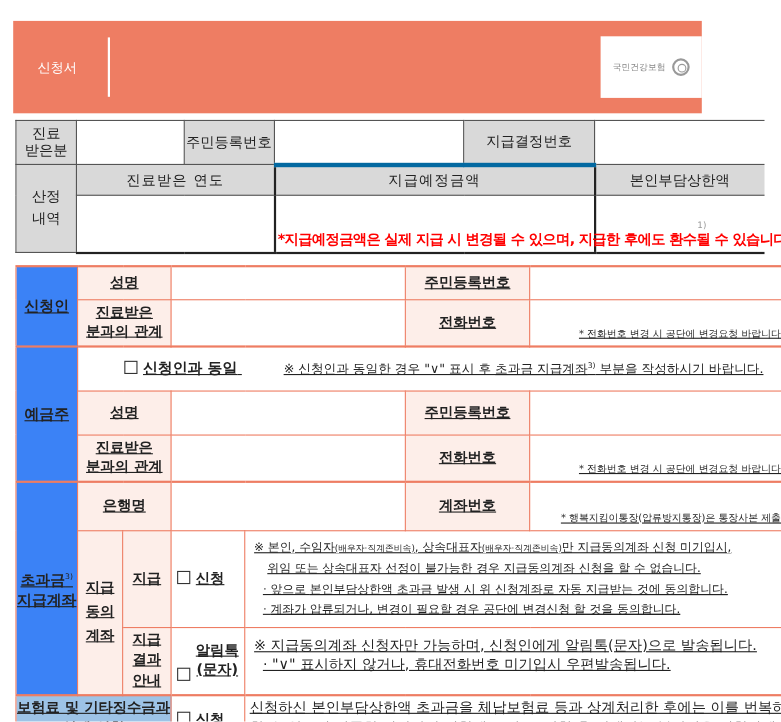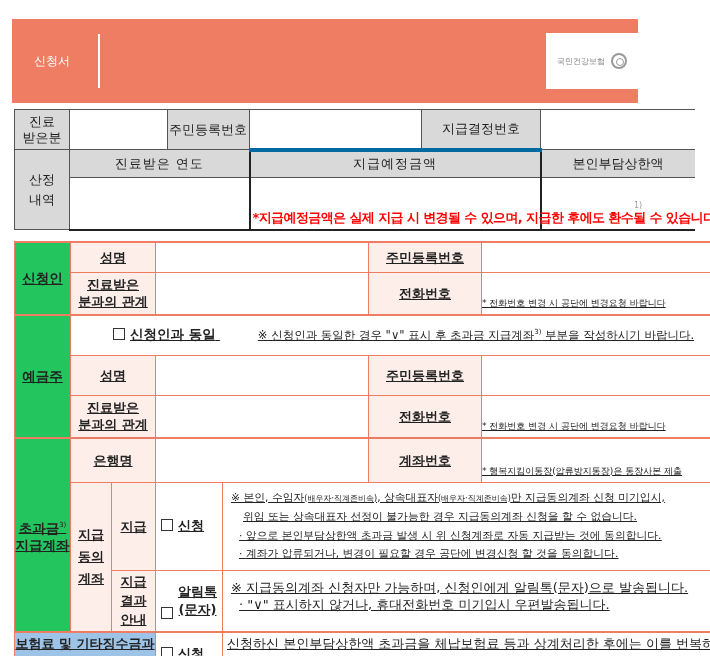--- a/index.html
+++ b/index.html
@@ -36,7 +36,7 @@
   
   .tbl-main { position: absolute; left: 14px; top: 241px; width: 696px; }
   .tbl-main td { border: 1px solid #ee7d63; font-size: 13px; vertical-align: middle; text-decoration: underline; }
-  .tbl-main .sec { background: #22c55e; font-weight: bold; text-align: center; font-size: 13.5px; }
+  .tbl-main .sec { background: #3b82f6; font-weight: bold; text-align: center; font-size: 13.5px; }
   .tbl-main .lbl { background: #fdeee9; font-weight: bold; text-align: center; font-size: 13px; line-height: 17px; }
   .tbl-main .thickline td { border-top: 2px solid #ee7d63; }
   .tbl-main .note-small { font-size: 9px; color: #222; text-align: left; vertical-align: bottom; padding-bottom: 4px; }

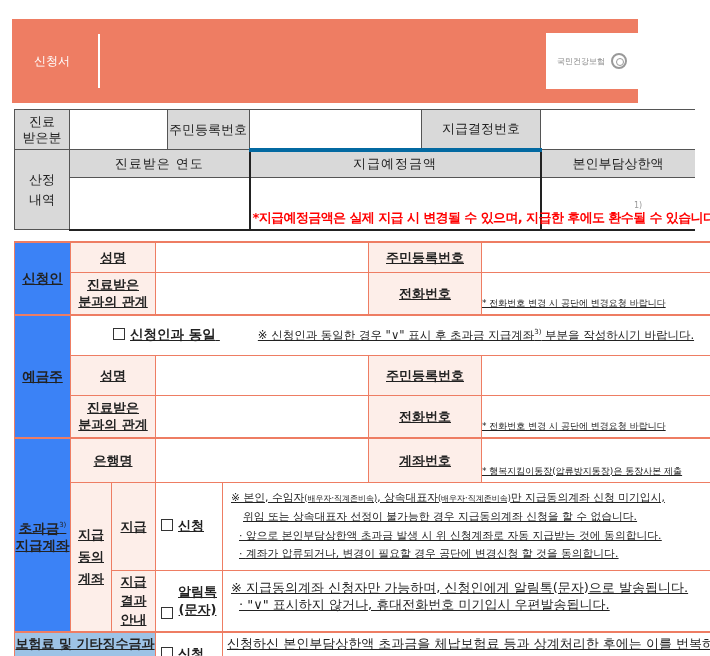--- a/index.html
+++ b/index.html
@@ -39,7 +39,7 @@
   .tbl-main .sec { background: #3b82f6; font-weight: bold; text-align: center; font-size: 13.5px; }
   .tbl-main .lbl { background: #fdeee9; font-weight: bold; text-align: center; font-size: 13px; line-height: 17px; }
   .tbl-main .thickline td { border-top: 2px solid #ee7d63; }
-  .tbl-main .note-small { font-size: 9px; color: #222; text-align: left; vertical-align: bottom; padding-bottom: 4px; }
+  .tbl-main .note-small { font-size: 9px; color: #222; text-align: right; vertical-align: bottom; padding-bottom: 4px; }
   .tbl-main .dotted-l { border-left: 1px dotted #ee7d63; }
   .check { font-weight: bold; font-size: 13.5px; }
   .box { display: inline-block; width: 12px; height: 12px; border: 1px solid #333; vertical-align: -1px; margin-right: 5px; }

